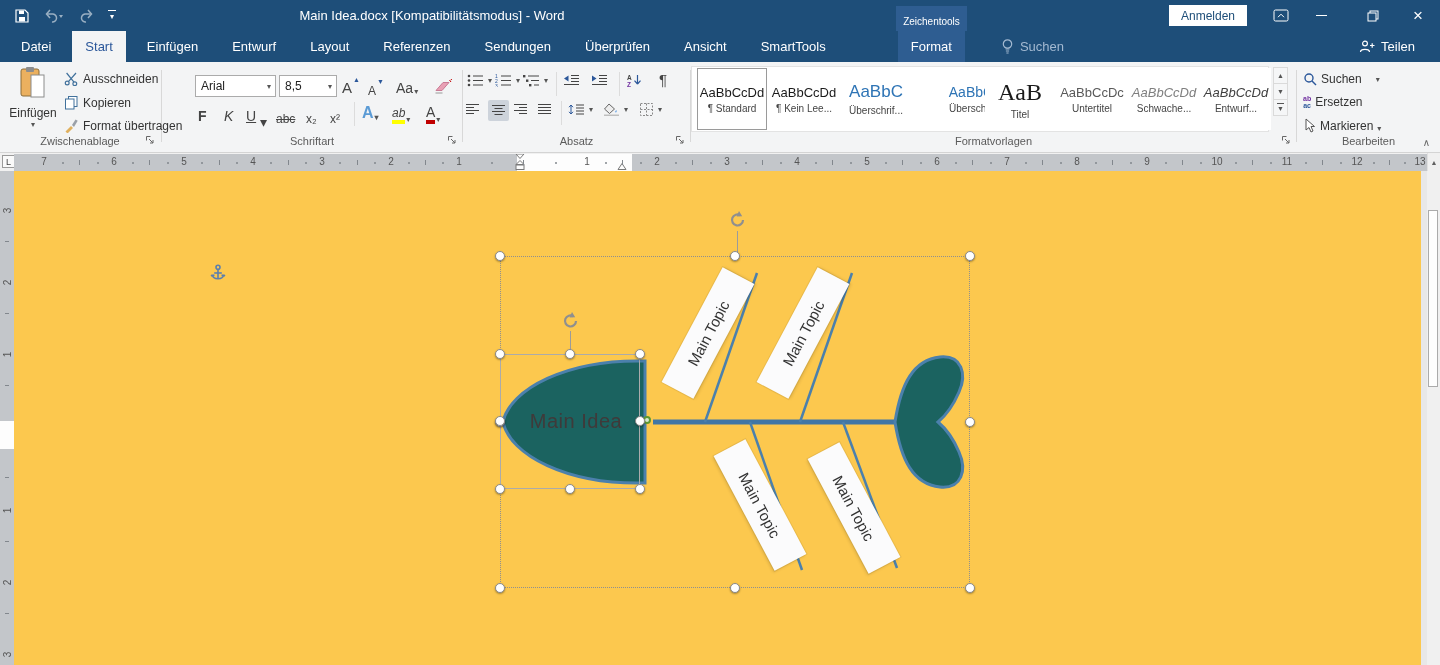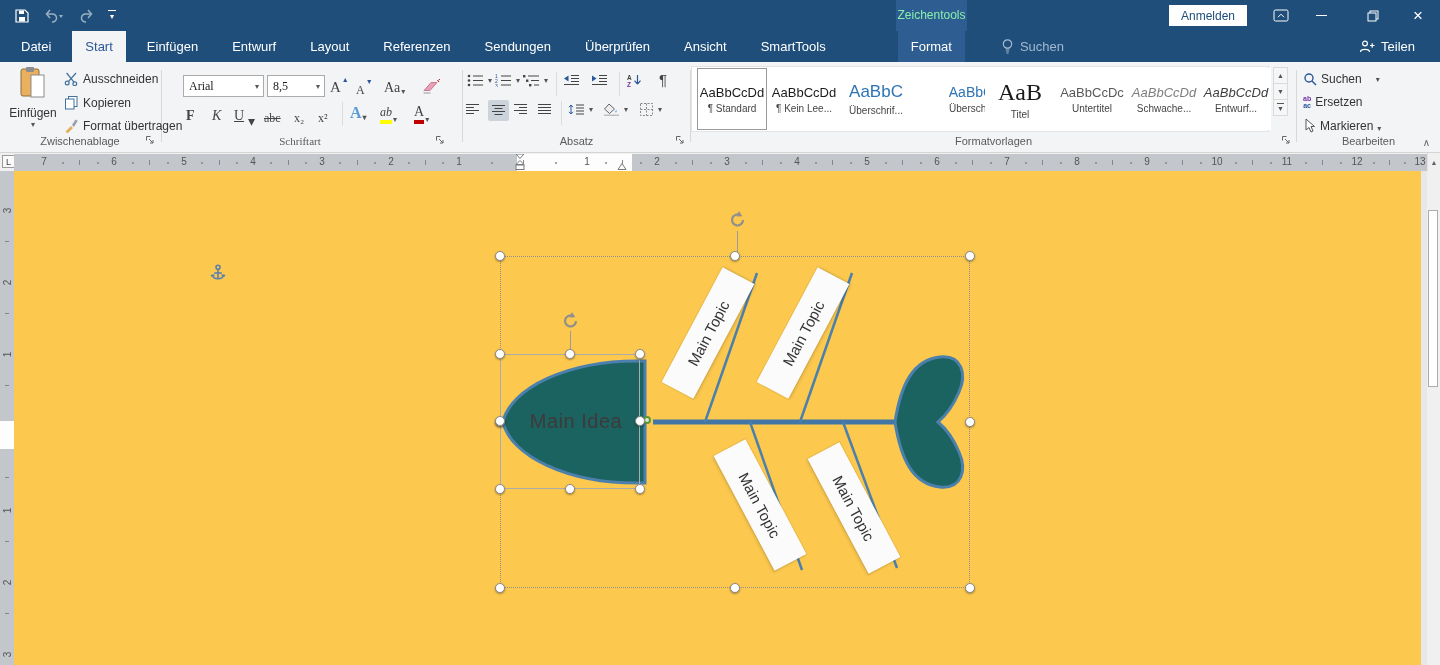--- a/index.html
+++ b/index.html
@@ -121,6 +121,7 @@
         <span style="width:8px;border-top:1px solid #fff;margin-bottom:1px;"></span>▾
       </span>
     </div>
+    <div class="title">Main Idea.docx [Kompatibilitätsmodus] - Word</div>
     <div class="ztools" id="ztools" style="left: 896px; width: 71px;">Zeichentools</div>
     <button class="signin">Anmelden</button>
     <span class="winbtn" style="left:1266px;">

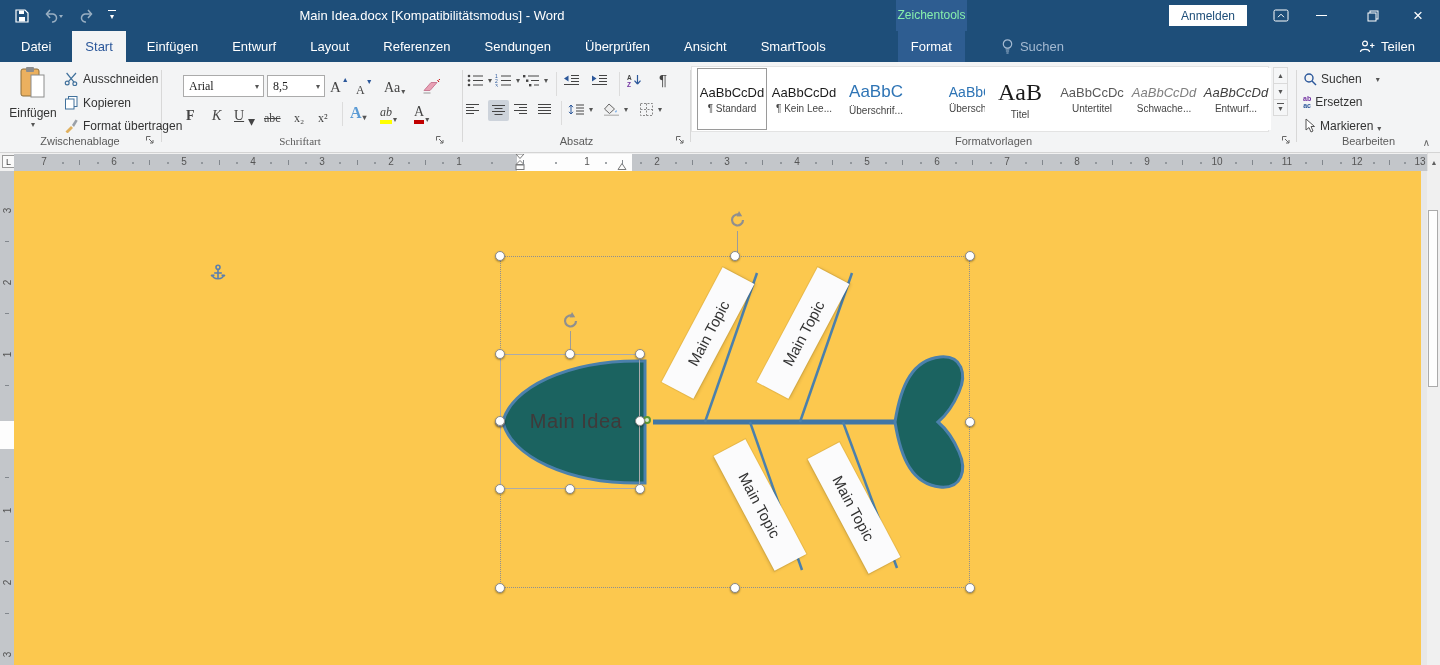--- a/index.html
+++ b/index.html
@@ -13,7 +13,7 @@
   .qat{position:absolute;left:14px;top:0;height:31px;display:flex;align-items:center;gap:14px;color:#fff;}
   .qat .grayed{opacity:.55;}
   .title{position:absolute;left:232px;top:0;width:400px;height:31px;line-height:31px;text-align:center;color:#fff;font-size:13px;white-space:nowrap;}
-  .ztools{position:absolute;top:0;height:31px;line-height:31px;background:#2E5D91;color:#86efac;font-size:12px;text-align:center;}
+  .ztools{position:absolute;top:6px;height:31px;line-height:31px;background:#2E5D91;color:#ffffff;font-size:10px;text-align:center;}
   .signin{position:absolute;left:1169px;top:5px;width:78px;height:21px;background:#fff;color:#1E4E79;font-size:12px;border:none;font-family:"Liberation Sans",sans-serif;}
   .winbtn{position:absolute;top:0;width:30px;height:31px;display:flex;align-items:center;justify-content:center;color:#fff;font-size:14px;}
   .minline{display:inline-block;width:11px;border-top:1px solid #fff;}

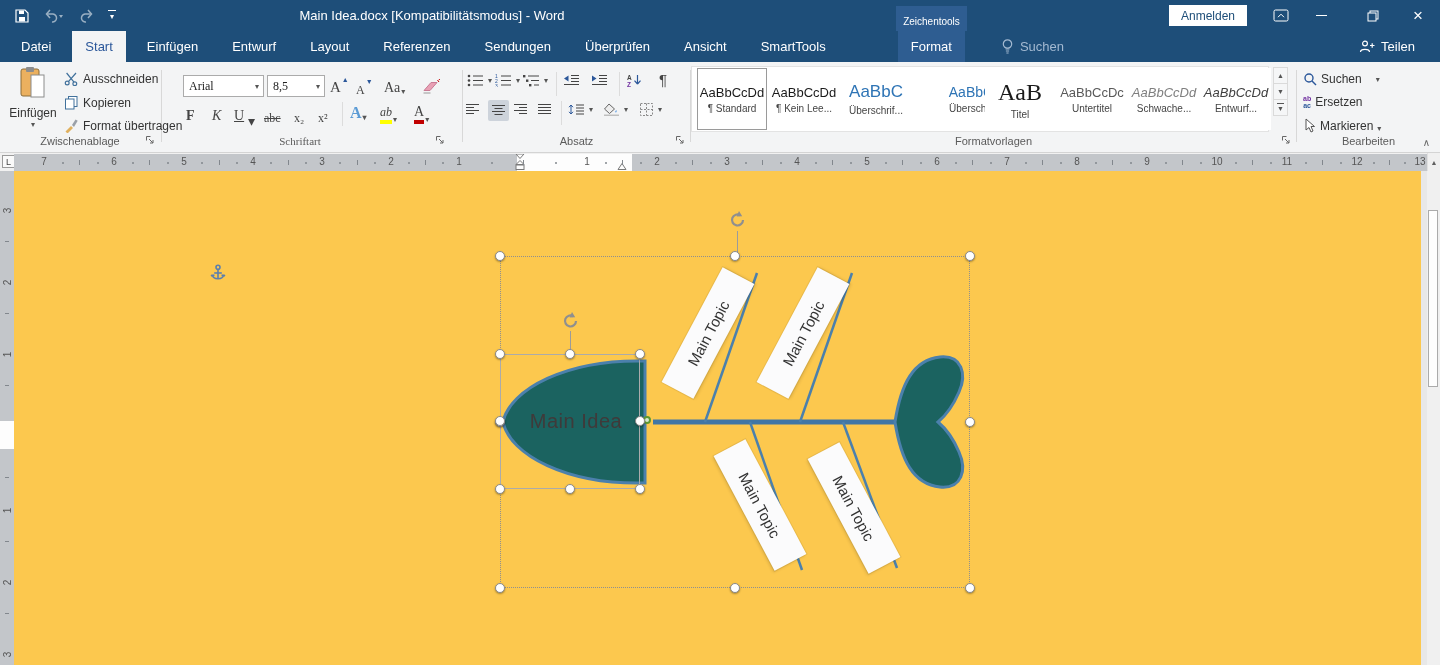--- a/index.html
+++ b/index.html
@@ -233,7 +233,7 @@
       </span>
     </div>
 
-    <div class="group" style="left:150px;width:300px;font-family:Liberation Serif, serif;">
+    <div class="group" style="left:162px;width:300px;">
       <div class="combo" style="left:33px;top:9px;width:81px;">
         <span>Arial</span>
           <span class="caret">▾</span>

